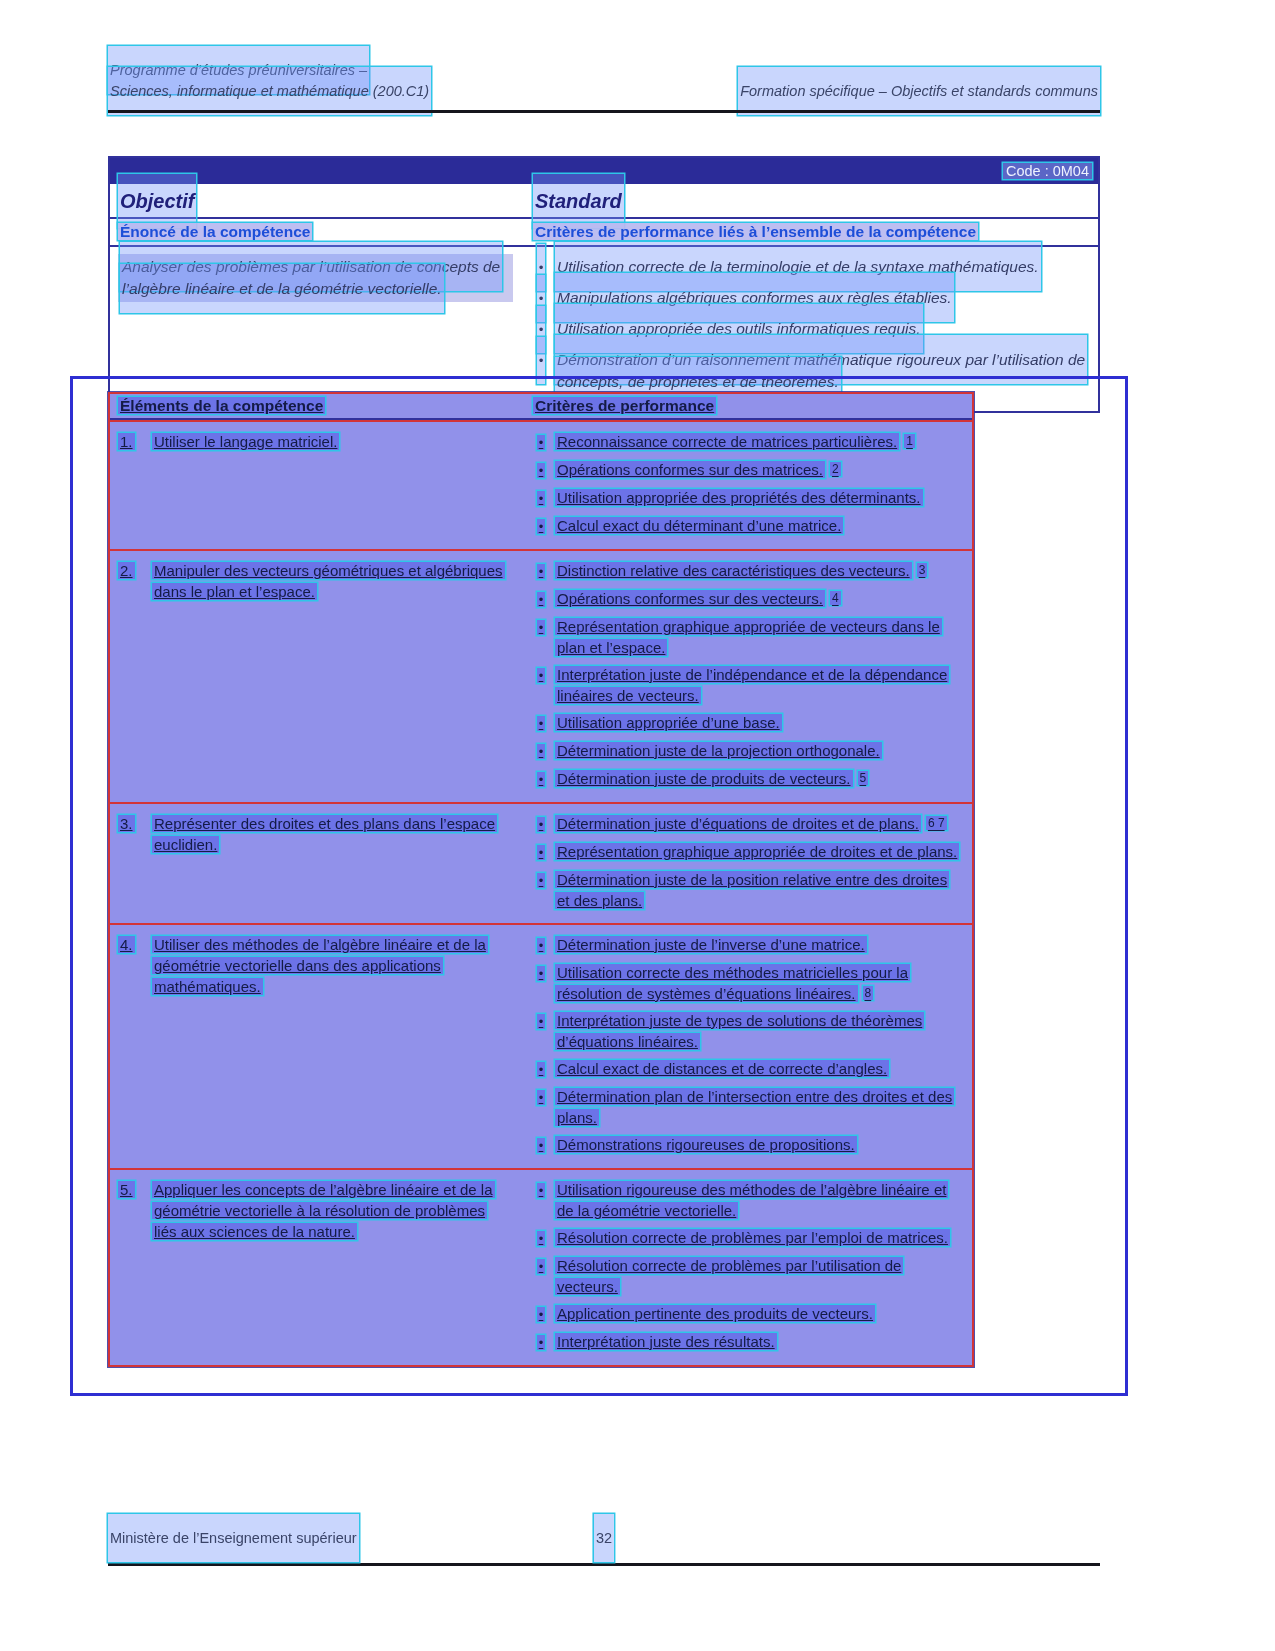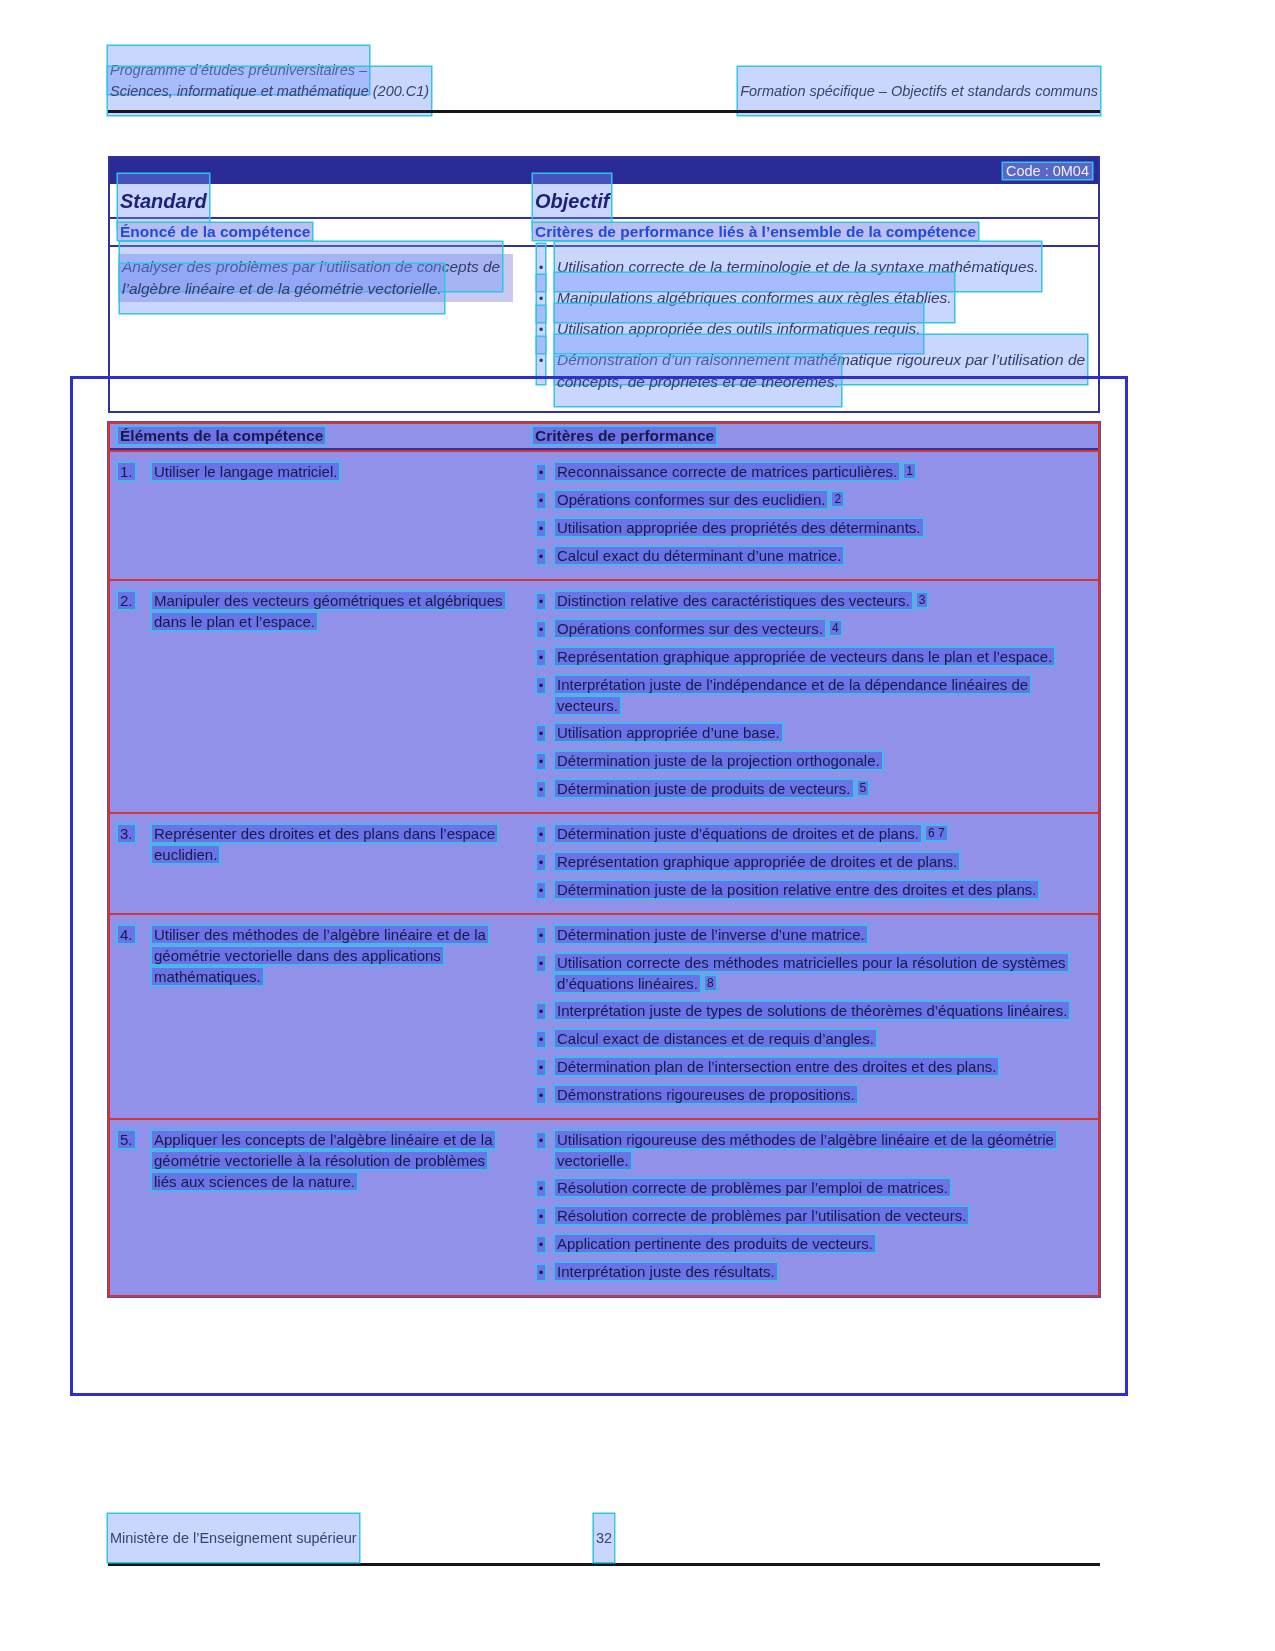--- a/index.html
+++ b/index.html
@@ -102,8 +102,8 @@
       <span class="hl-code">Code : 0M04</span>
     </div>
     <div class="titlerow">
+      <span class="title"><span class="hl">Objectif</span></span>
       <span class="title"><span class="hl">Standard</span></span>
-      <span class="title"><span class="hl">Objectif</span></span>
     </div>
     <div class="headrow">
       <span><span class="hl-lav">Énoncé de la compétence</span></span>

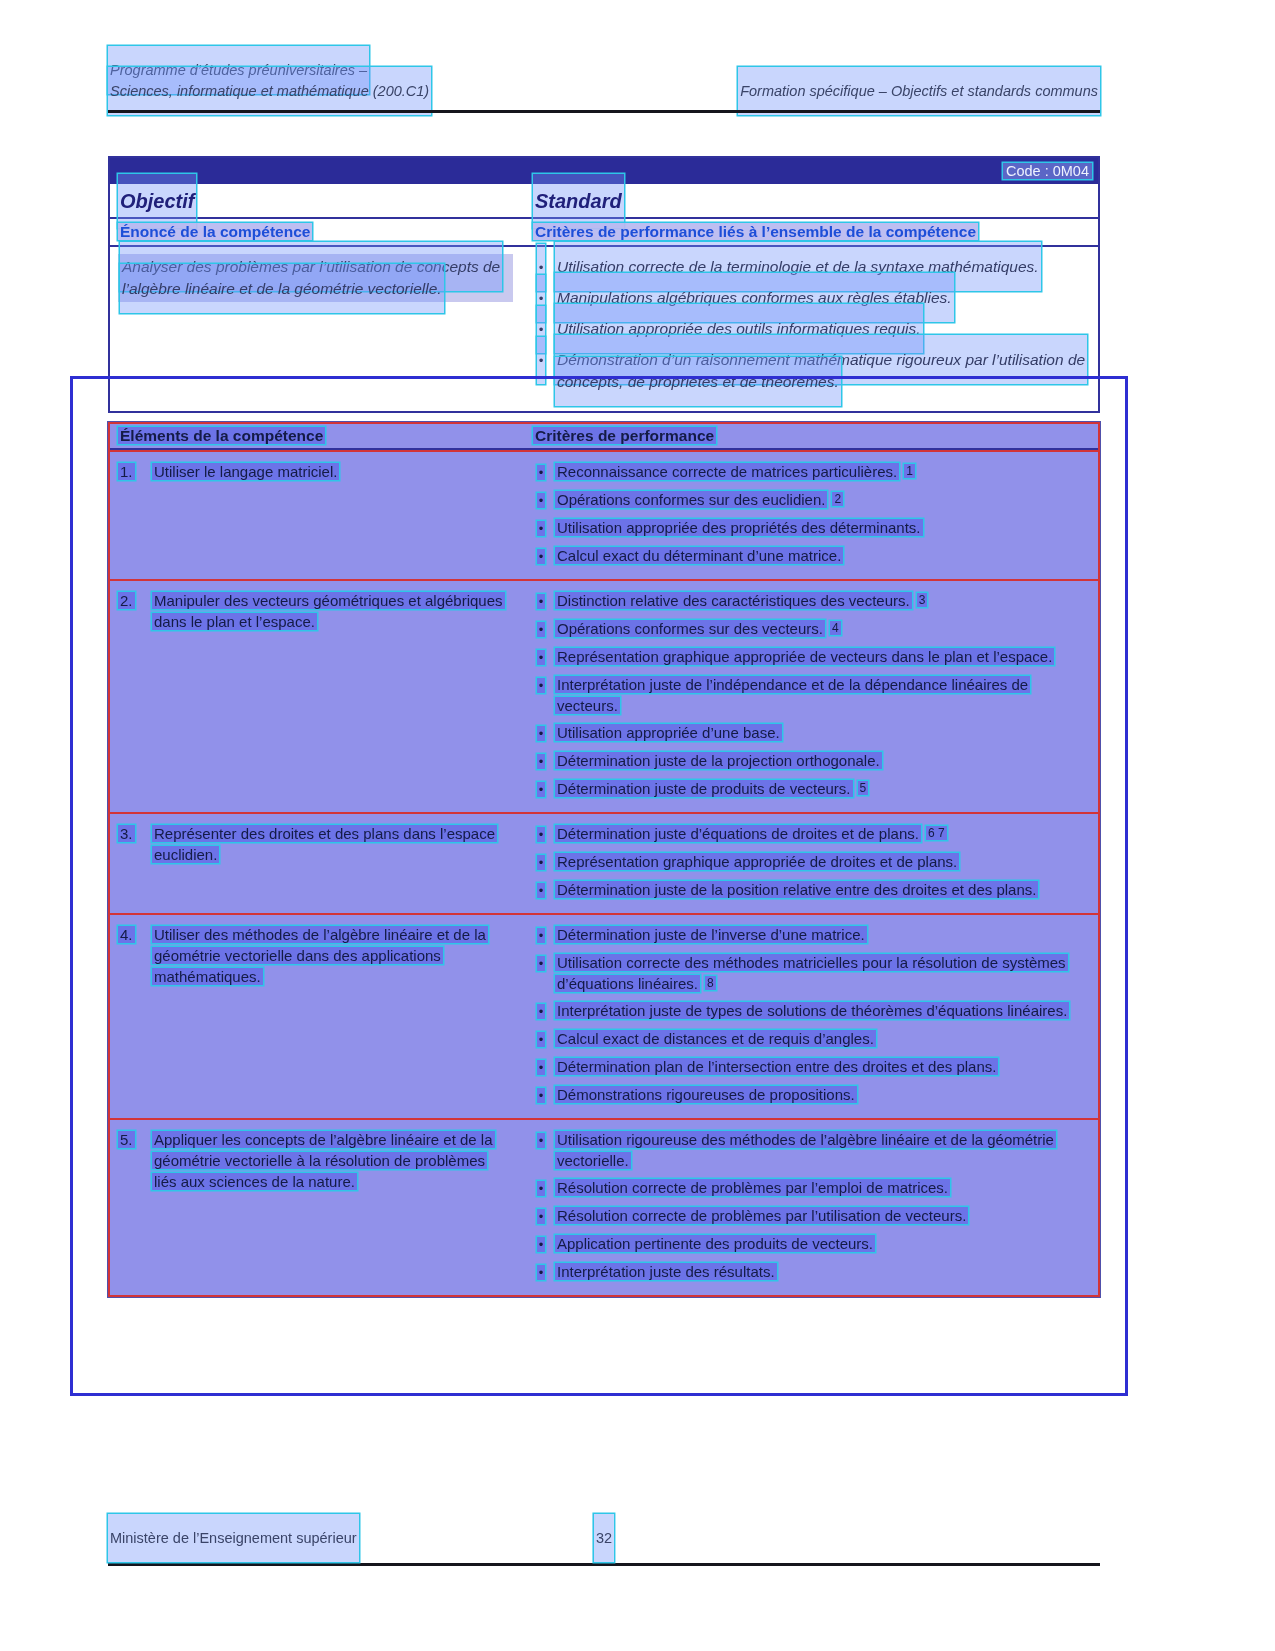--- a/index.html
+++ b/index.html
@@ -49,11 +49,11 @@
   .ctext{flex:1;}
 
   
-  .t2{position:absolute;left:108px;top:422px;width:992px;box-sizing:border-box;
+  .t2{position:absolute;left:108px;top:392px;width:866px;box-sizing:border-box;
       background:var(--table2_fill,#9191ea);
       border:2px solid var(--annotation_red,#d23438);
       box-shadow:0 0 0 1px rgba(49,49,156,.85);
-      color:#141b46;}
+      color:#141b46;text-decoration:underline;}
   .headrow2{display:grid;grid-template-columns:415px 1fr;padding:3px 8px;
       font-weight:bold;font-size:15.5px;border-bottom:2px solid #31319c;}
   .t2row{display:grid;grid-template-columns:415px 1fr;

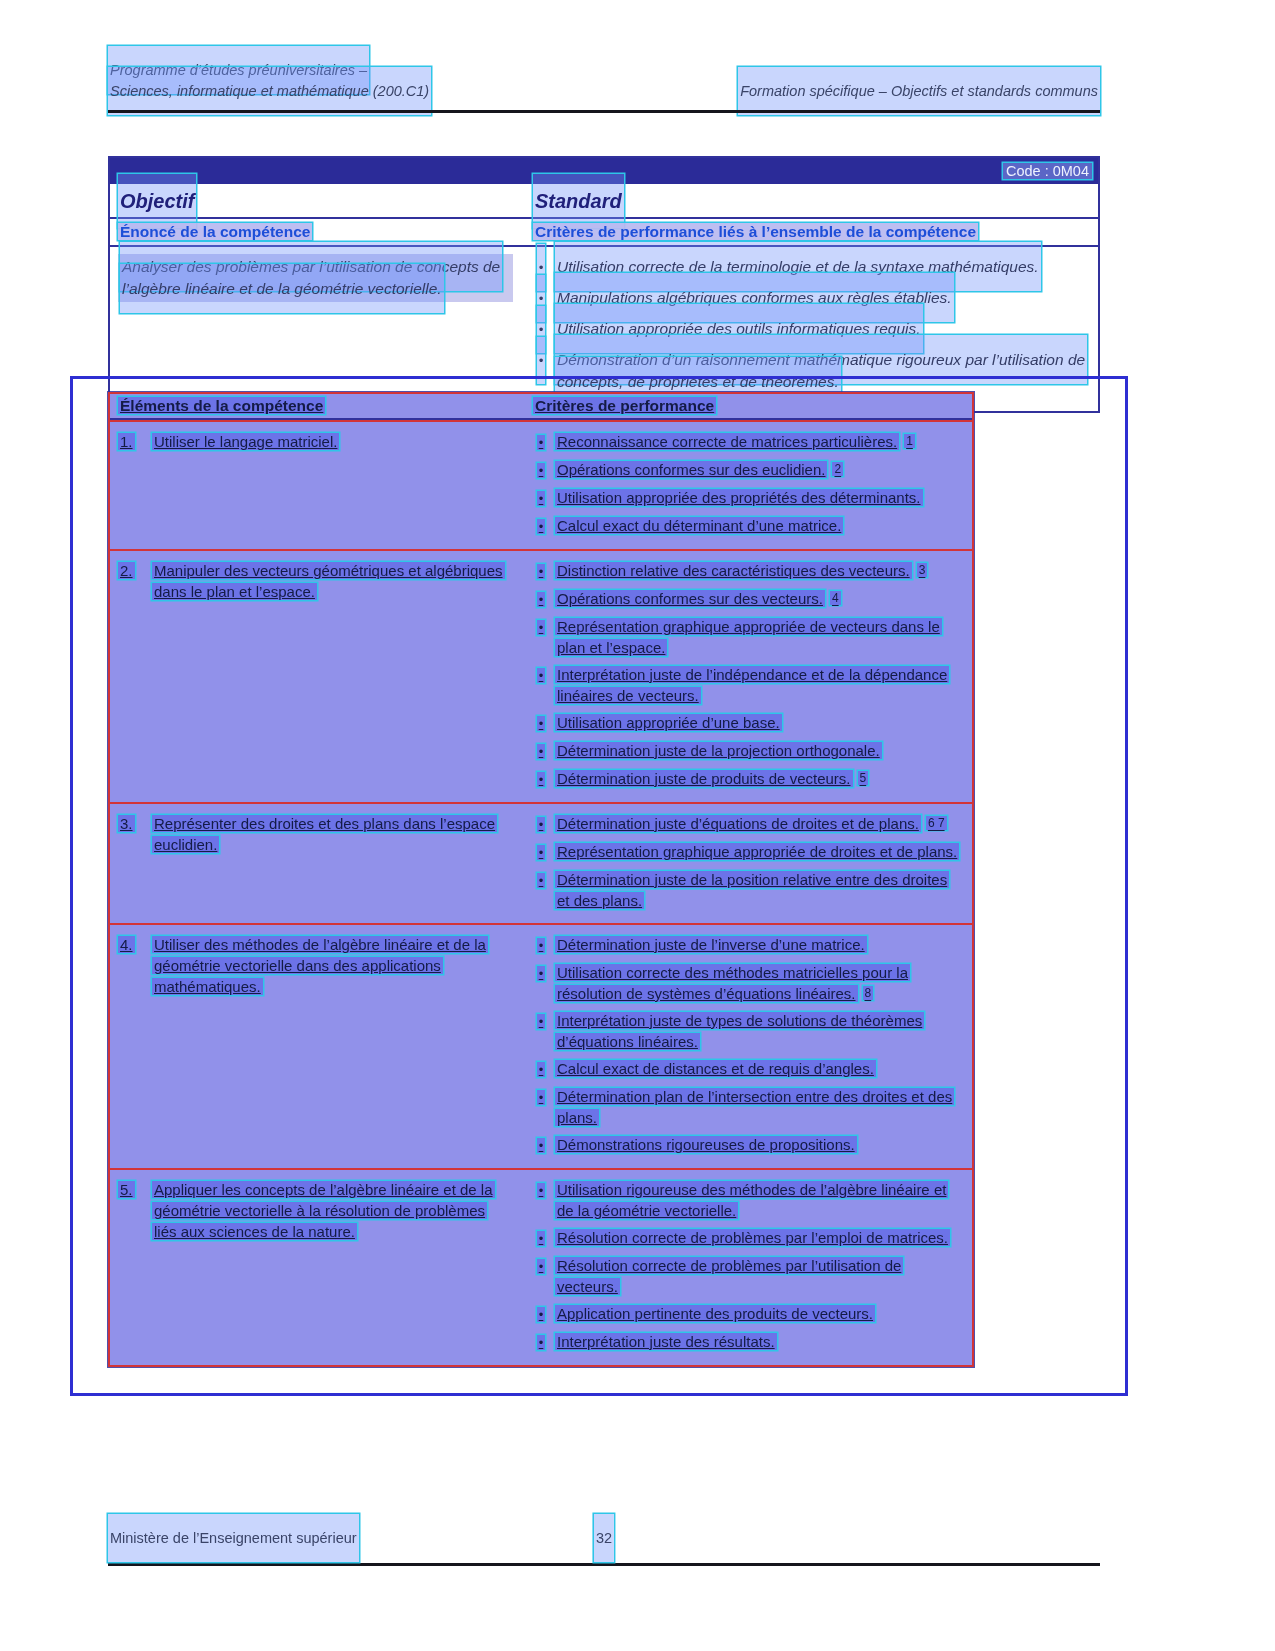--- a/index.html
+++ b/index.html
@@ -152,7 +152,7 @@
         </li>
         <li>
           <span class="dotcell"><span class="hl2 dotg">•</span></span>
-          <span class="ctext"><span class="hl2">Opérations conformes sur des euclidien.</span><sup class="ref">2</sup></span>
+          <span class="ctext"><span class="hl2">Opérations conformes sur des matrices.</span><sup class="ref">2</sup></span>
         </li>
         <li>
           <span class="dotcell"><span class="hl2 dotg">•</span></span>

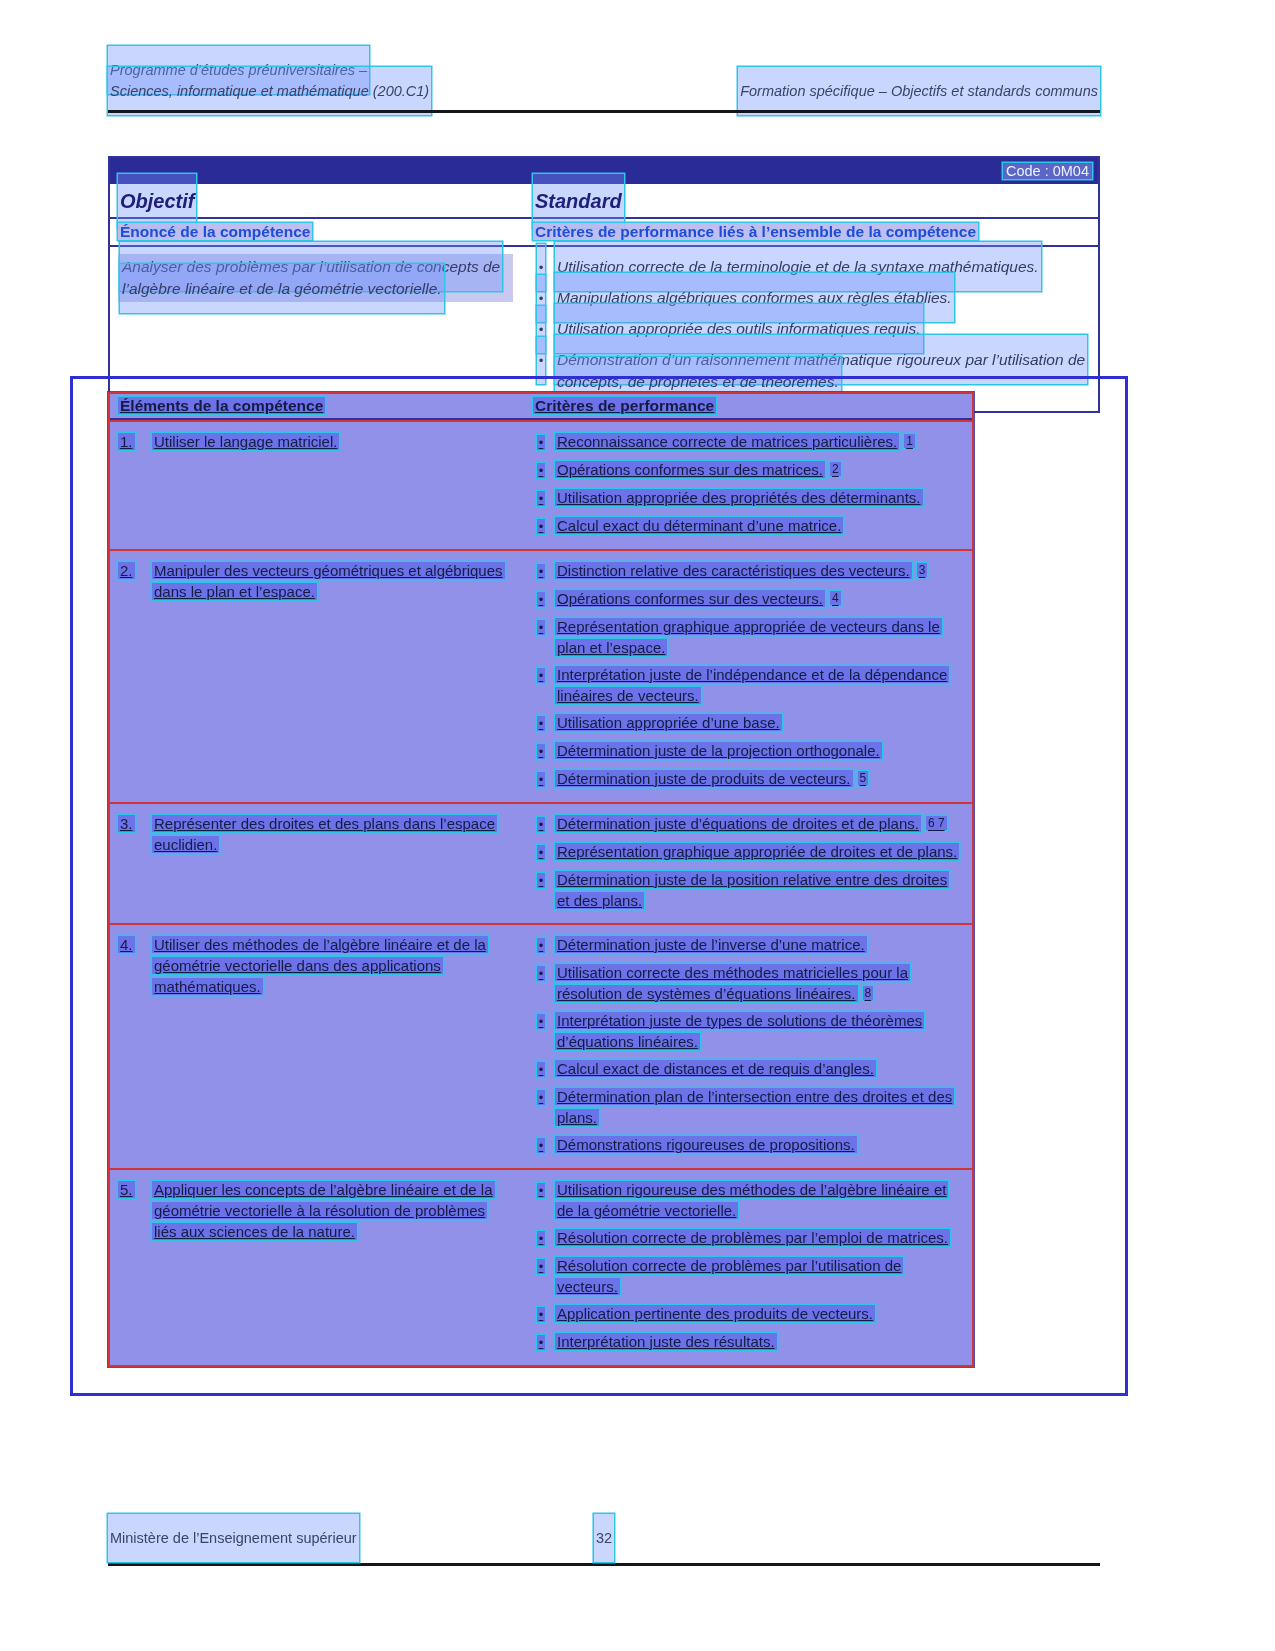--- a/index.html
+++ b/index.html
@@ -243,7 +243,7 @@
         </li>
         <li>
           <span class="dotcell"><span class="hl2 dotg">•</span></span>
-          <span class="ctext"><span class="hl2">Calcul exact de distances et de requis d’angles.</span></span>
+          <span class="ctext"><span class="hl2">Calcul exact de distances et de correcte d’angles.</span></span>
         </li>
         <li>
           <span class="dotcell"><span class="hl2 dotg">•</span></span>

